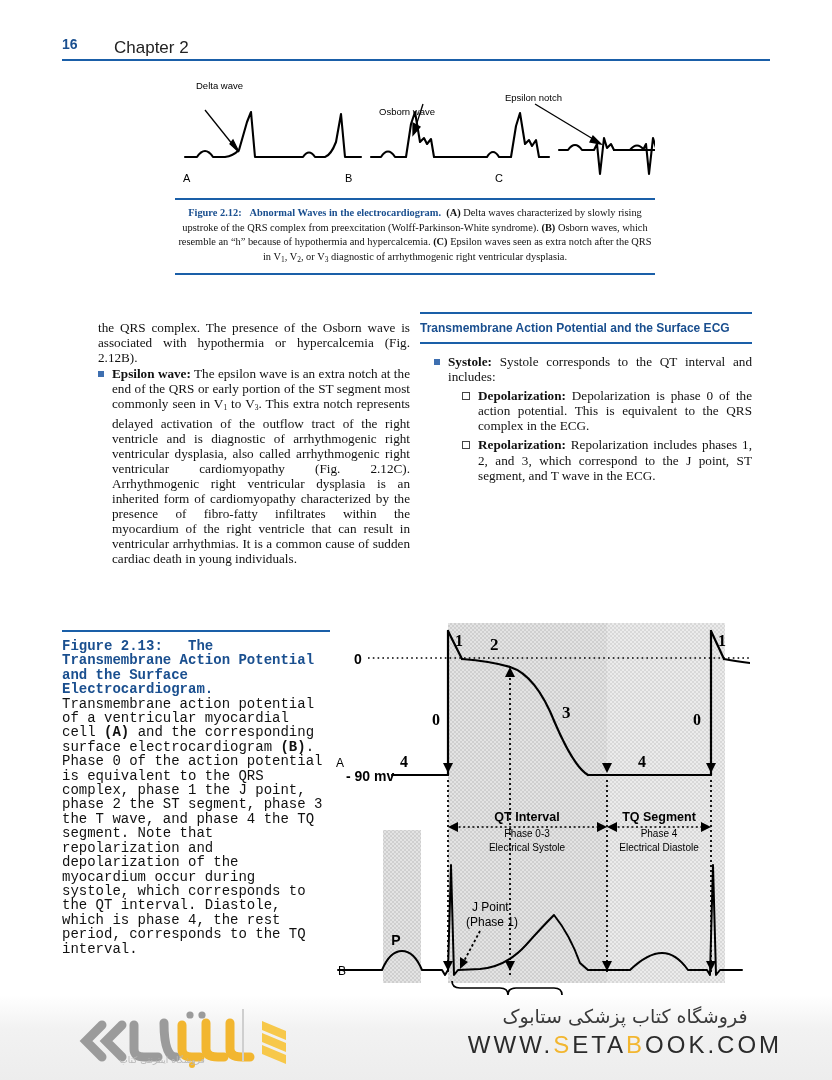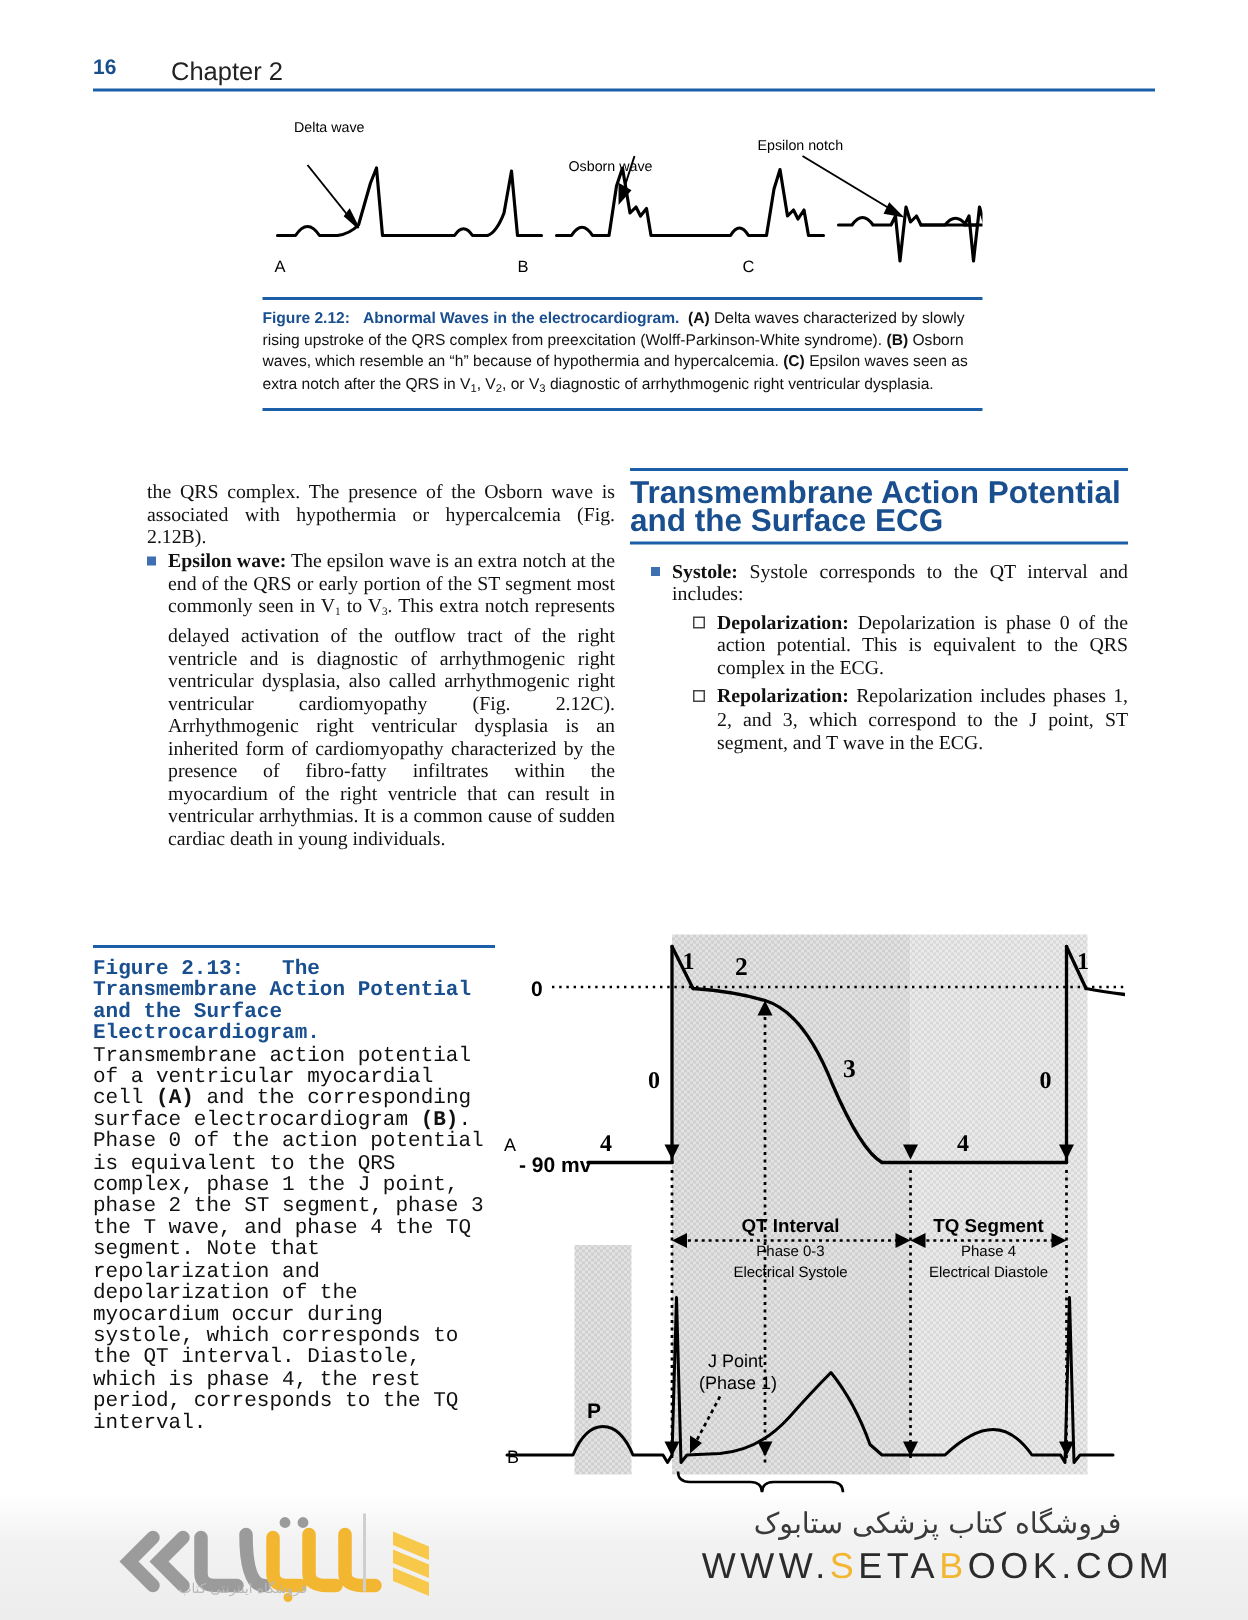--- a/index.html
+++ b/index.html
@@ -48,9 +48,9 @@
   .cap212 .botrule{width:480px;height:2px;background:#1a5fa8;margin-top:6px;}
   .cap212 p{
     margin:0;
-    font-family:Liberation Sans, sans-serif;
+    font-family:Liberation Serif, serif;
     font-size:10.4px;line-height:14.6px;color:#111;
-    text-align:left;
+    text-align:center;
   }
   .cap212 .head{color:#1a4f8f;font-weight:bold;}
   .cap212 b{font-weight:bold;}

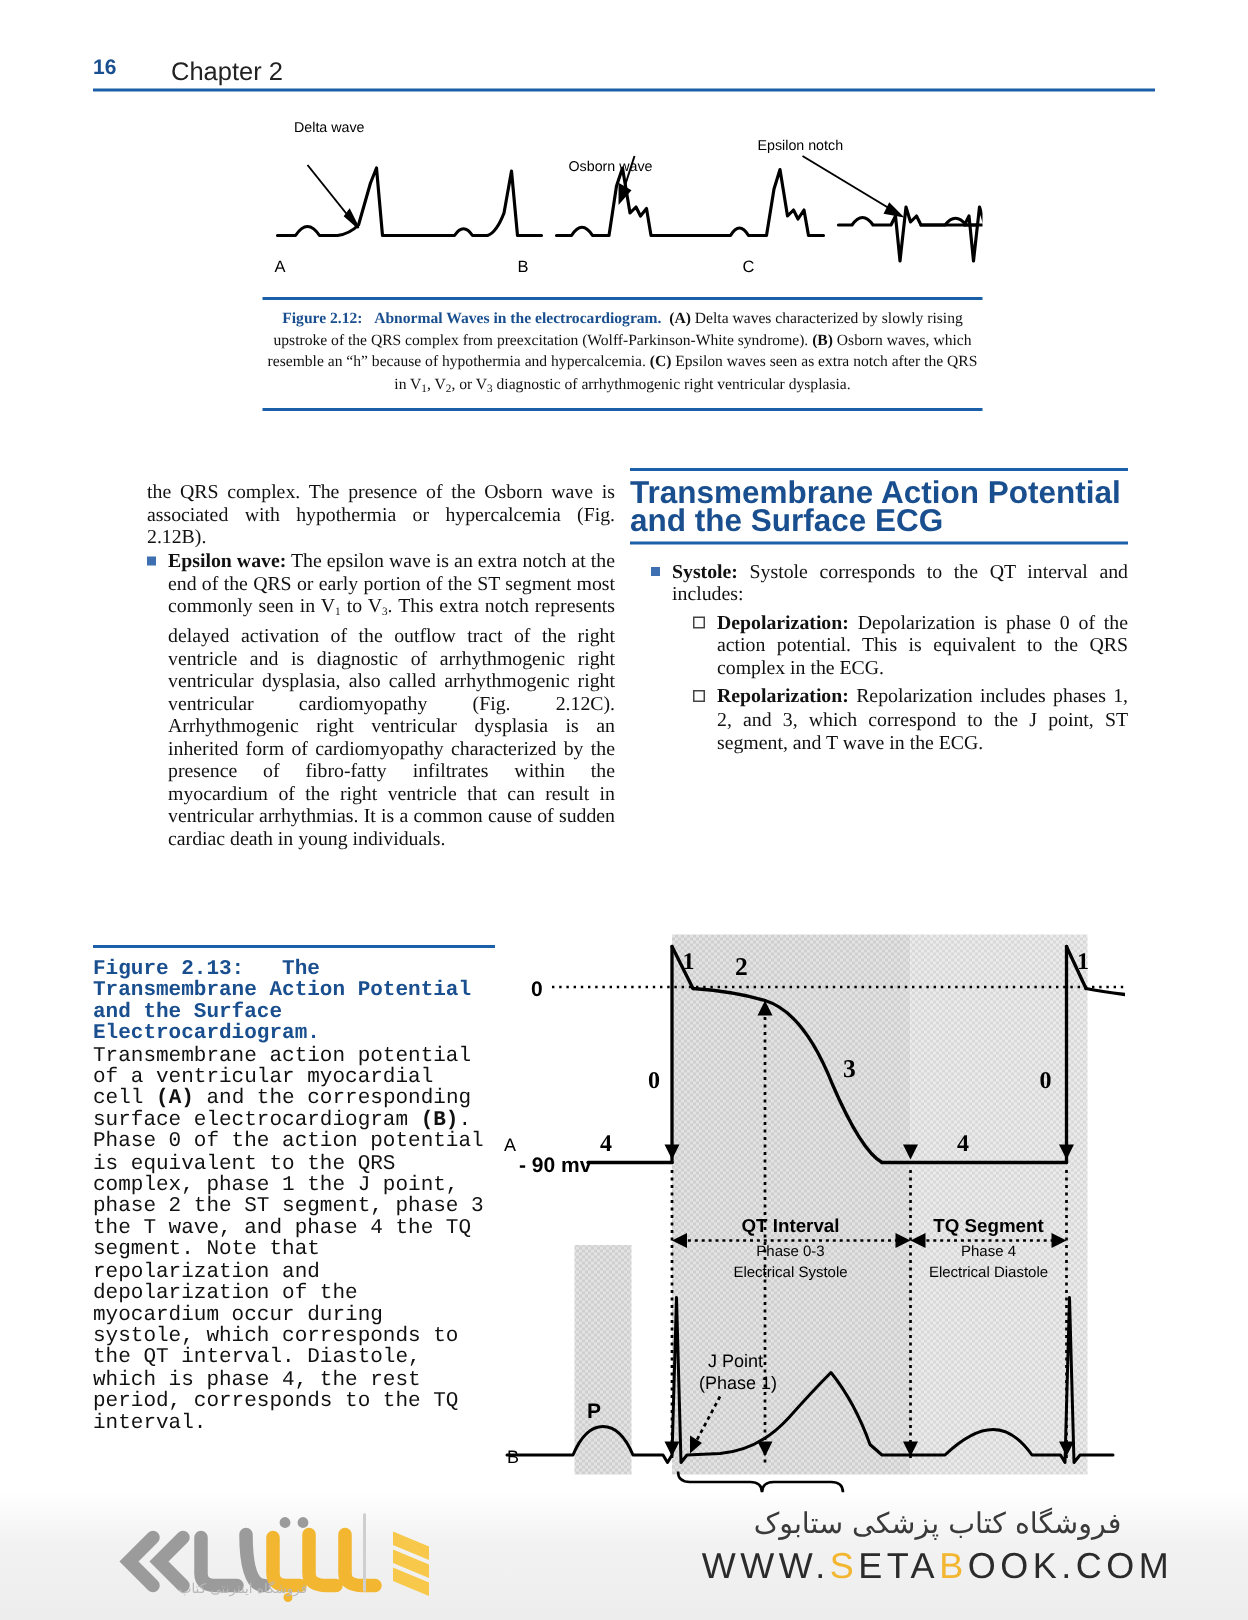--- a/index.html
+++ b/index.html
@@ -89,7 +89,7 @@
   .sect-head h2{
     margin:5px 0 4px 0;
     font-family:"Liberation Sans", sans-serif;
-    font-weight:bold;font-size:21px;line-height:19px;color:#1a4f8f;
+    font-weight:bold;font-size:12px;line-height:19px;color:#1a4f8f;
   }
 
   

